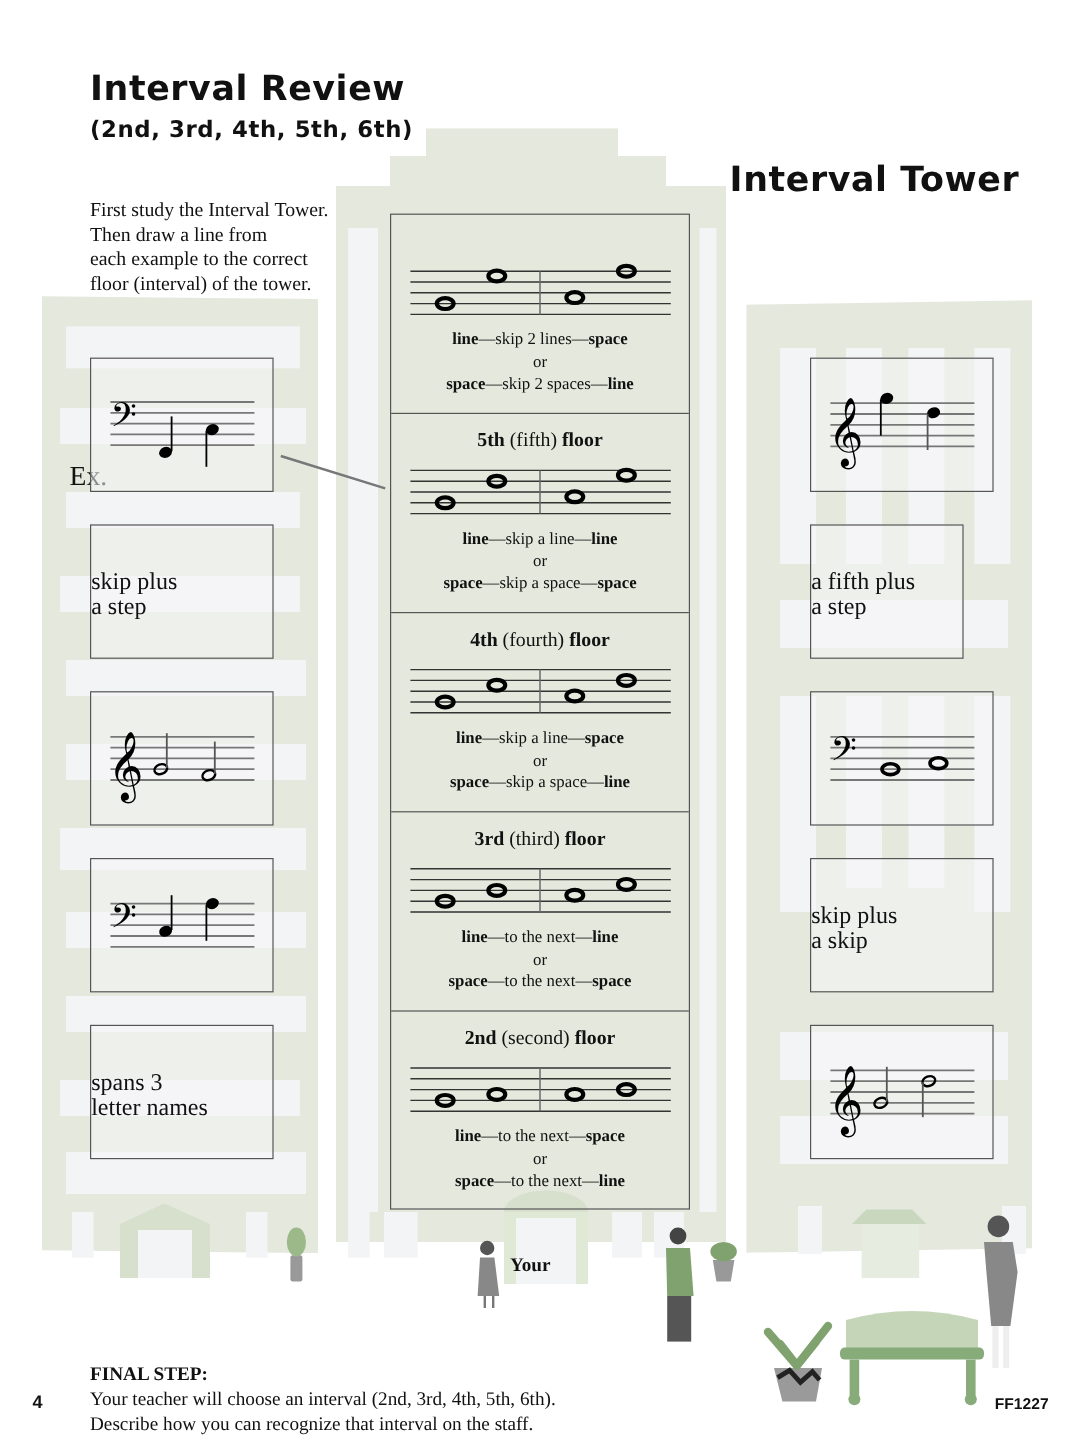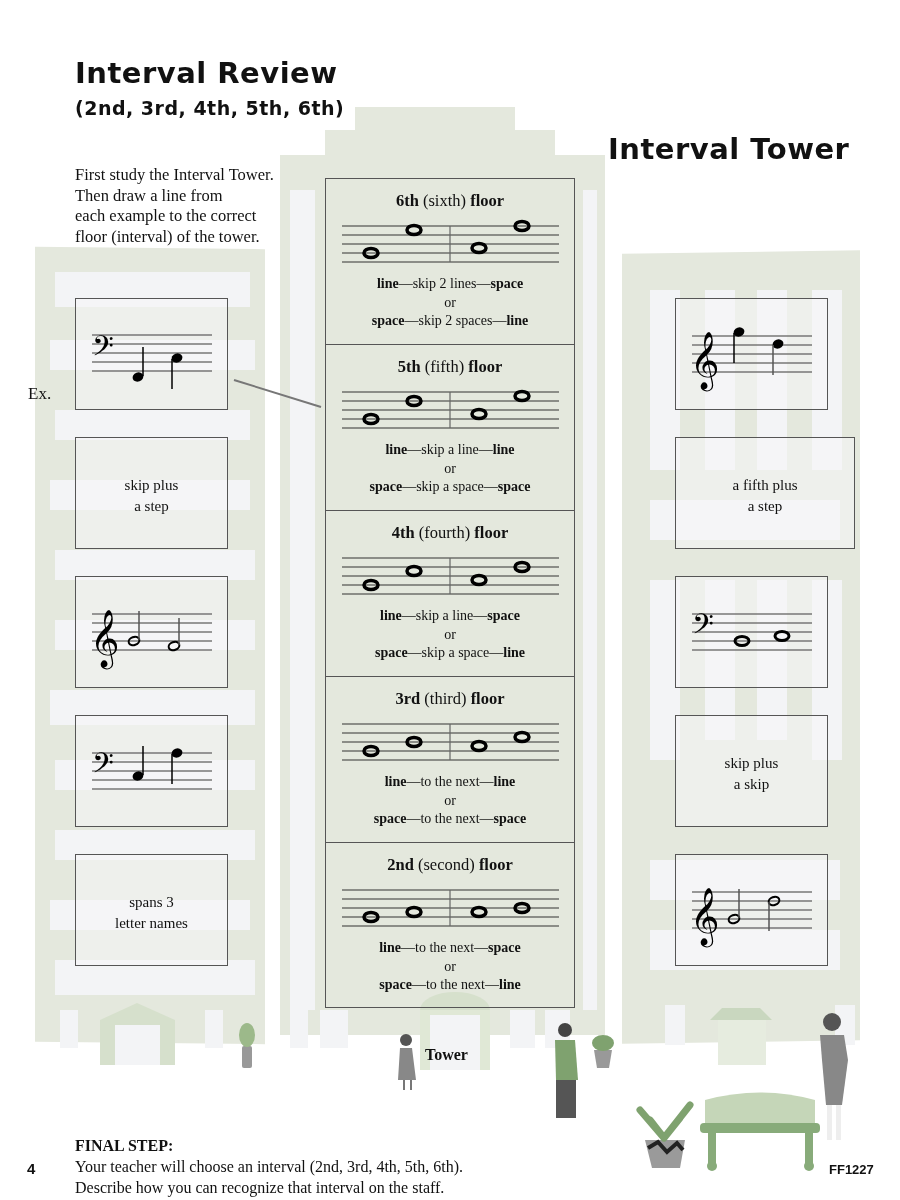--- a/index.html
+++ b/index.html
@@ -287,7 +287,6 @@
 <div class="tower">
 
   <div class="floor" style="top:0;">
-    <div class="ftitle"><span class="b">6th</span> <span>(sixth)</span> <span class="b">floor</span></div>
     <svg width="250" height="166">
       <g stroke="#333" stroke-width="1.2">
         <line x1="16" y1="47" x2="233" y2="47"></line>

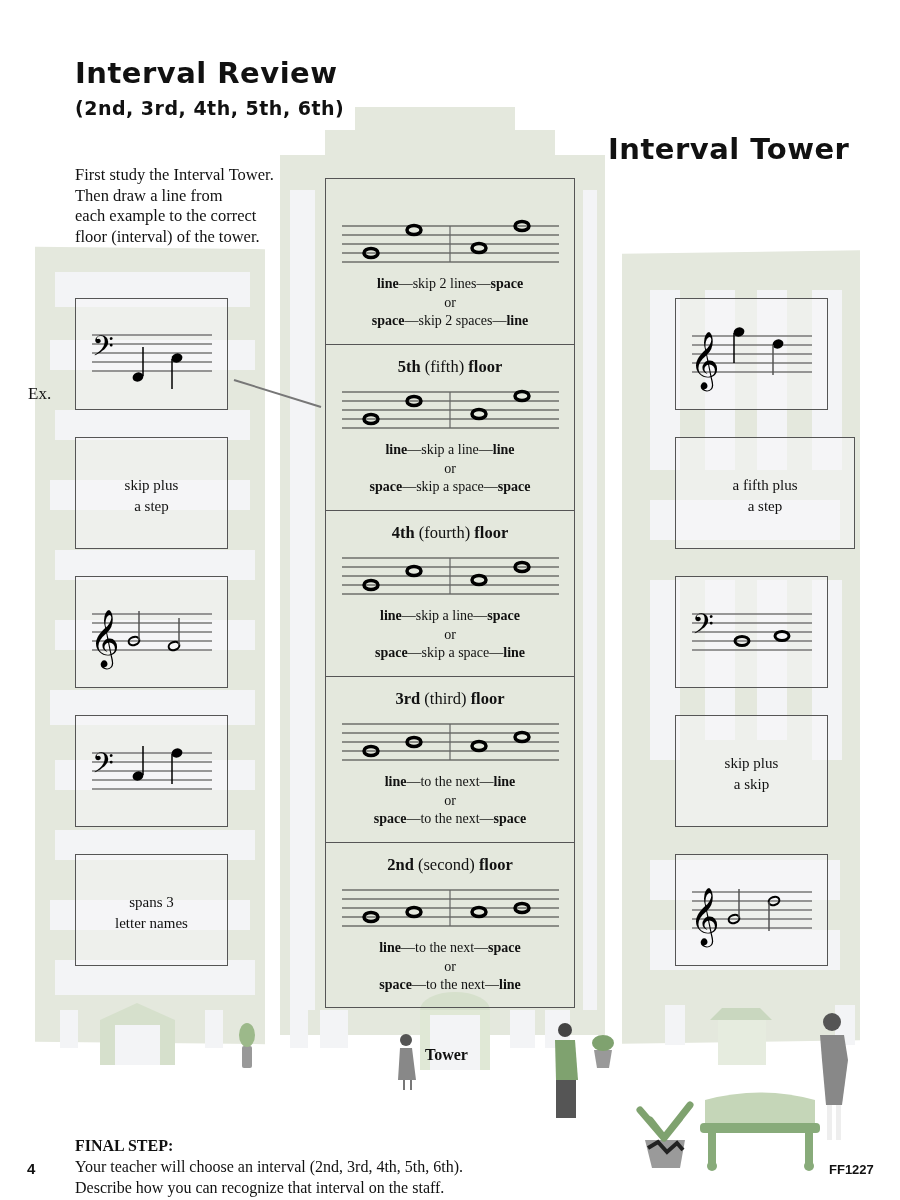--- a/index.html
+++ b/index.html
@@ -12,7 +12,7 @@
   .h2{left:75px;top:97px;font-size:19px;}
   .h3{left:608px;top:132px;font-size:29px;}
   .intro{left:75px;top:165px;font-size:16.5px;line-height:20.5px;}
-  .ex{left:28px;top:384px;font-size:17px;}
+  .ex{left:58px;top:384px;font-size:23px;}
   .box{position:absolute;border:1.5px solid #555;background:rgba(245,245,247,0.55);box-sizing:border-box;}
   .box .txt{position:absolute;left:0;right:0;text-align:center;font-size:15px;line-height:21px;}
   .tower{position:absolute;left:325px;top:178px;width:250px;height:830px;border:1.5px solid #555;box-sizing:border-box;}

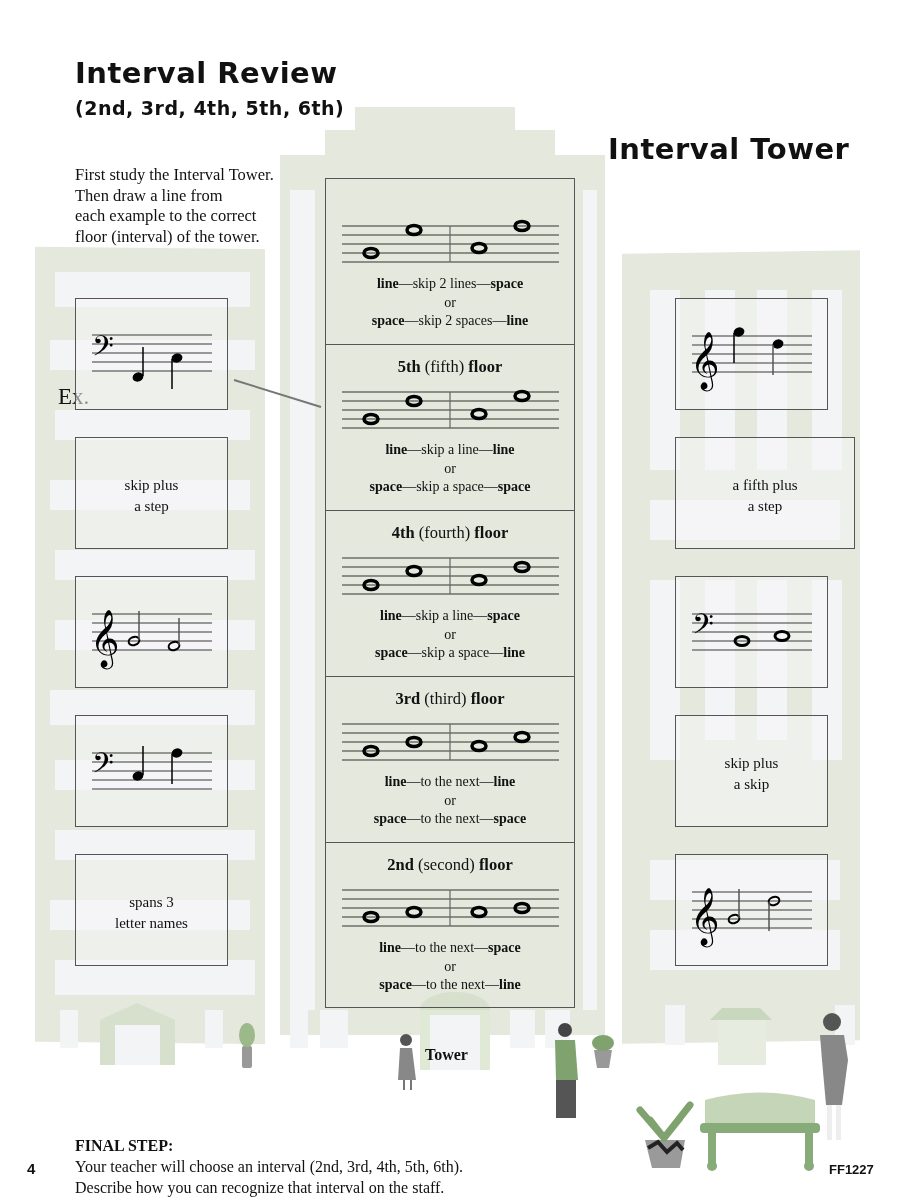--- a/index.html
+++ b/index.html
@@ -14,7 +14,7 @@
   .intro{left:75px;top:165px;font-size:16.5px;line-height:20.5px;}
   .ex{left:58px;top:384px;font-size:23px;}
   .box{position:absolute;border:1.5px solid #555;background:rgba(245,245,247,0.55);box-sizing:border-box;}
-  .box .txt{position:absolute;left:0;right:0;text-align:center;font-size:15px;line-height:21px;}
+  .box .txt{position:absolute;left:0;right:0;text-align:left;font-size:20px;line-height:21px;}
   .tower{position:absolute;left:325px;top:178px;width:250px;height:830px;border:1.5px solid #555;box-sizing:border-box;}
   .floor{position:absolute;left:0;width:100%;height:166px;border-bottom:1.5px solid #555;box-sizing:border-box;}
   .floor:last-child{border-bottom:none;}

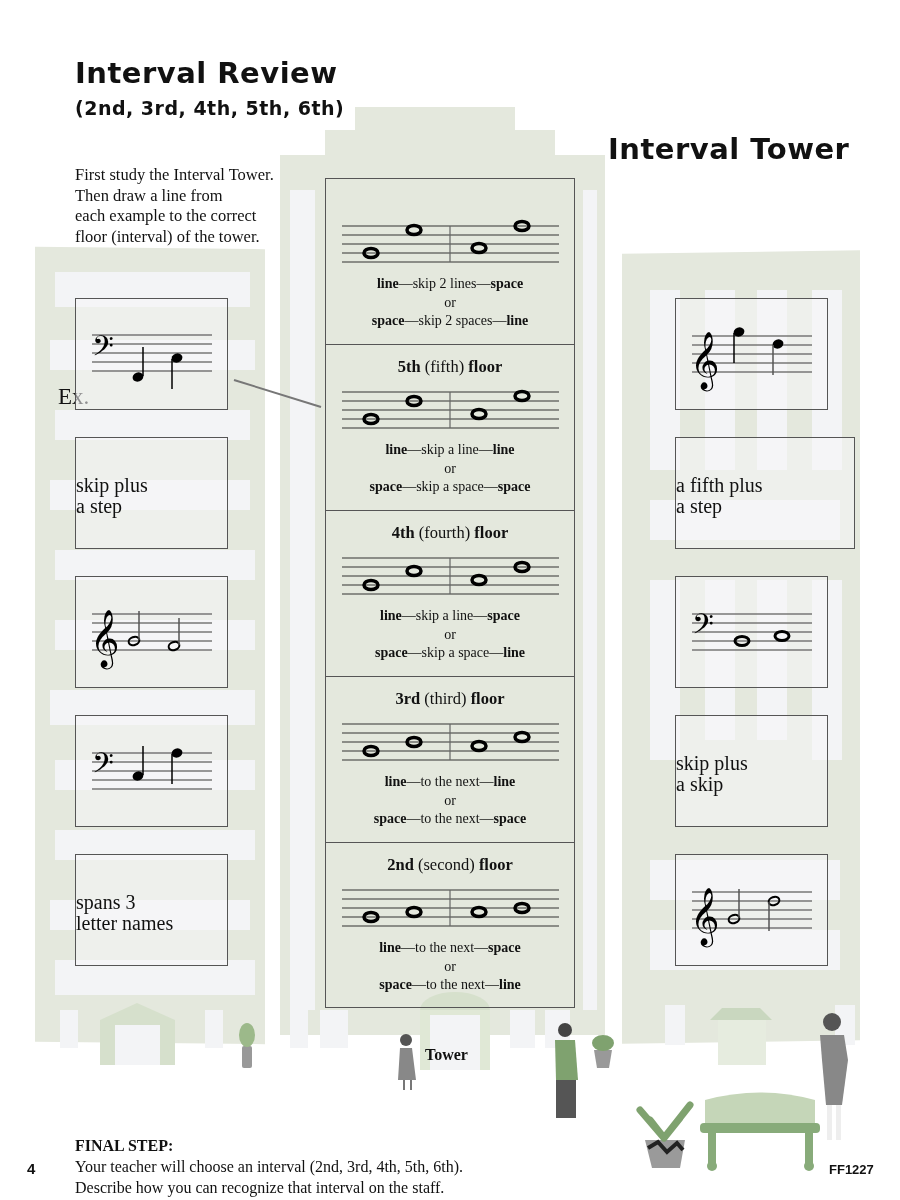--- a/index.html
+++ b/index.html
@@ -241,7 +241,7 @@
     <line x1="97" y1="46" x2="97" y2="76" stroke="#555" stroke-width="1.5"></line>
   </svg>
 </div>
-<div class="box" style="left:675px;top:437px;width:180px;height:112px;">
+<div class="box" style="left:675px;top:437px;width:128px;height:112px;">
   <div class="txt" style="top:37px;">
     <div>a fifth plus</div>
     <div>a step</div>

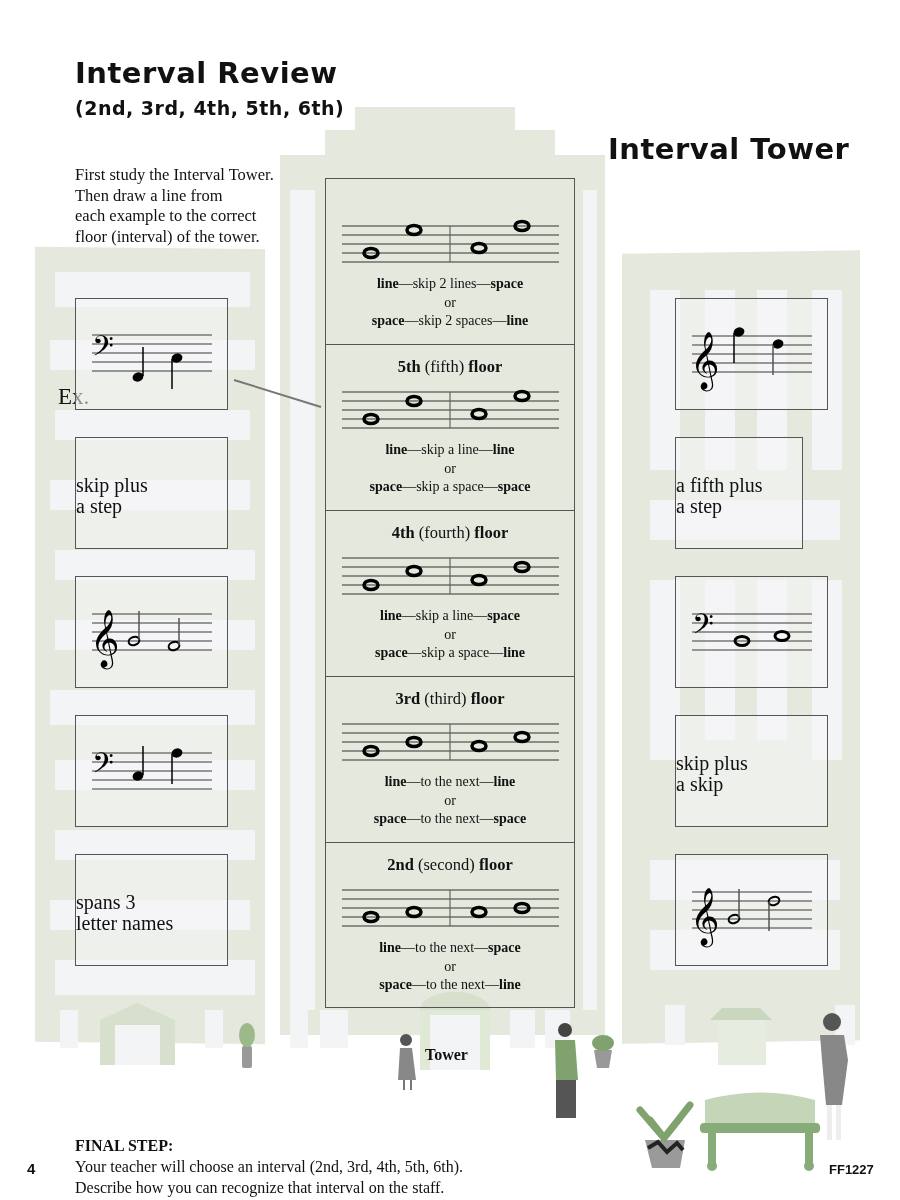--- a/index.html
+++ b/index.html
@@ -411,7 +411,7 @@
   </div>
 </div>
 
-<div class="abs lobby">Tower</div>
+<div class="abs lobby">Your</div>
 
 <div class="abs final">
   <div class="b">FINAL STEP:</div>

